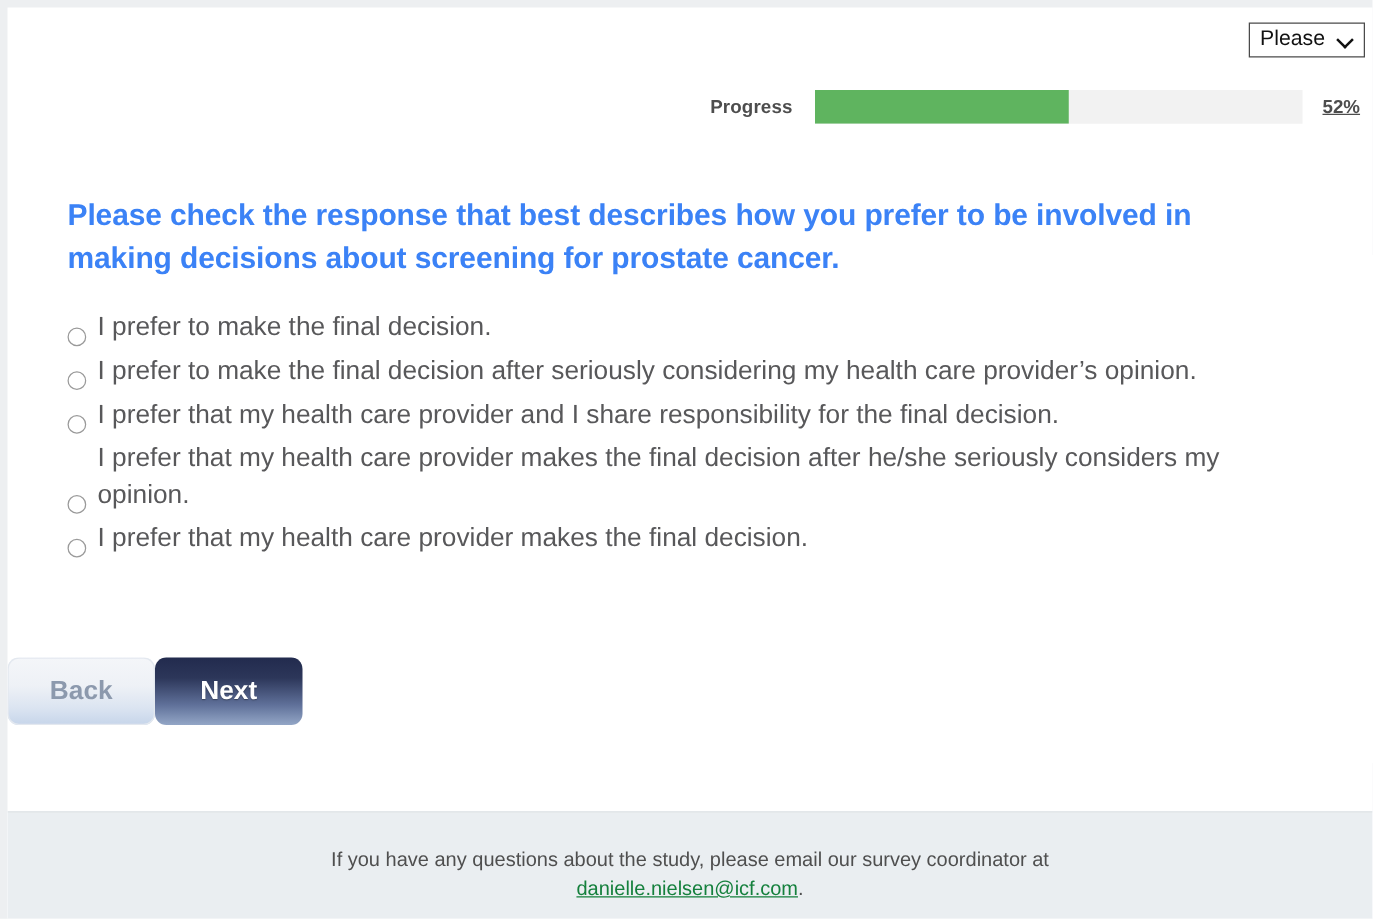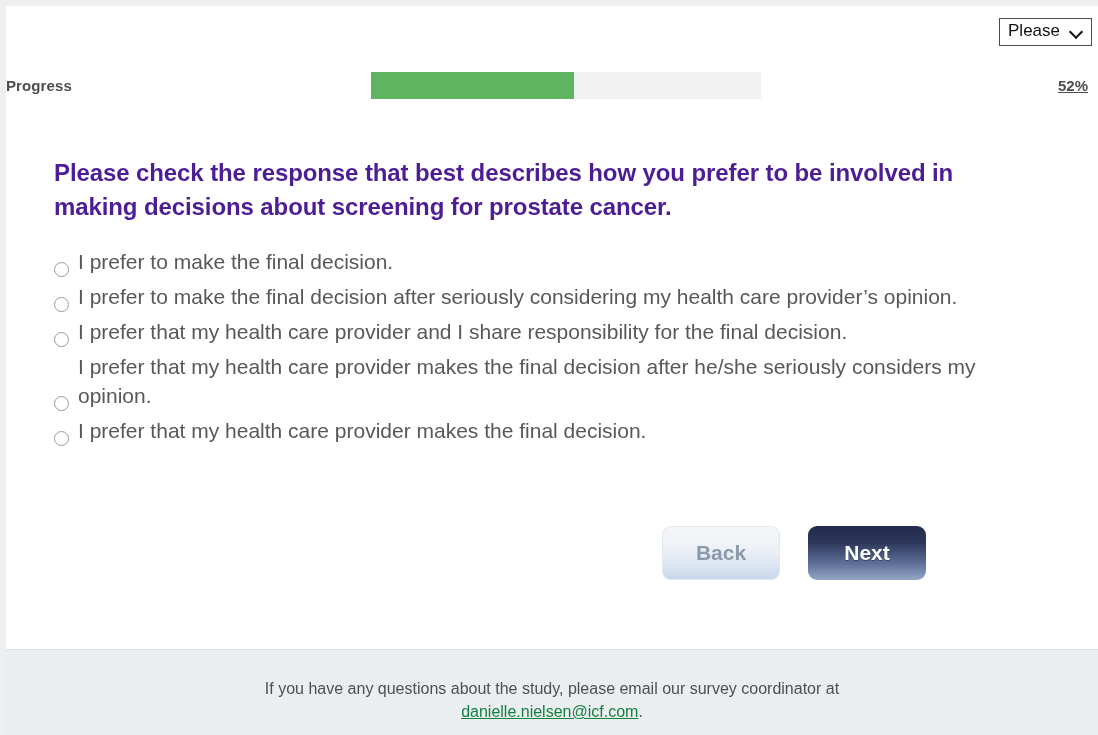--- a/index.html
+++ b/index.html
@@ -70,7 +70,7 @@
     width: 1092px;
     display: flex;
     align-items: center;
-    justify-content: space-between;
+    justify-content: flex-end;
   }
   .progress-label {
     font-size: 15px;

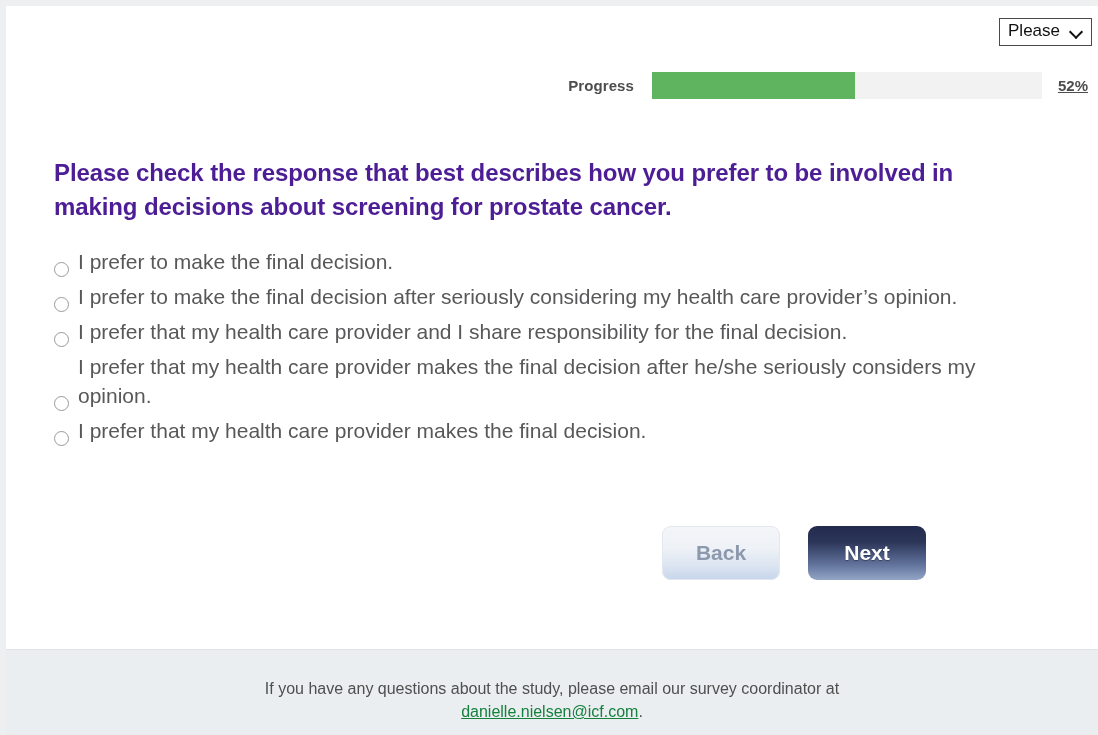--- a/index.html
+++ b/index.html
@@ -110,7 +110,7 @@
   .question {
     font-size: 24px;
     font-weight: bold;
-    color: #4c1d95;
+    color: #3b82f6;
     line-height: 1.42;
     margin: 0 0 22px 0;
     max-width: 945px;

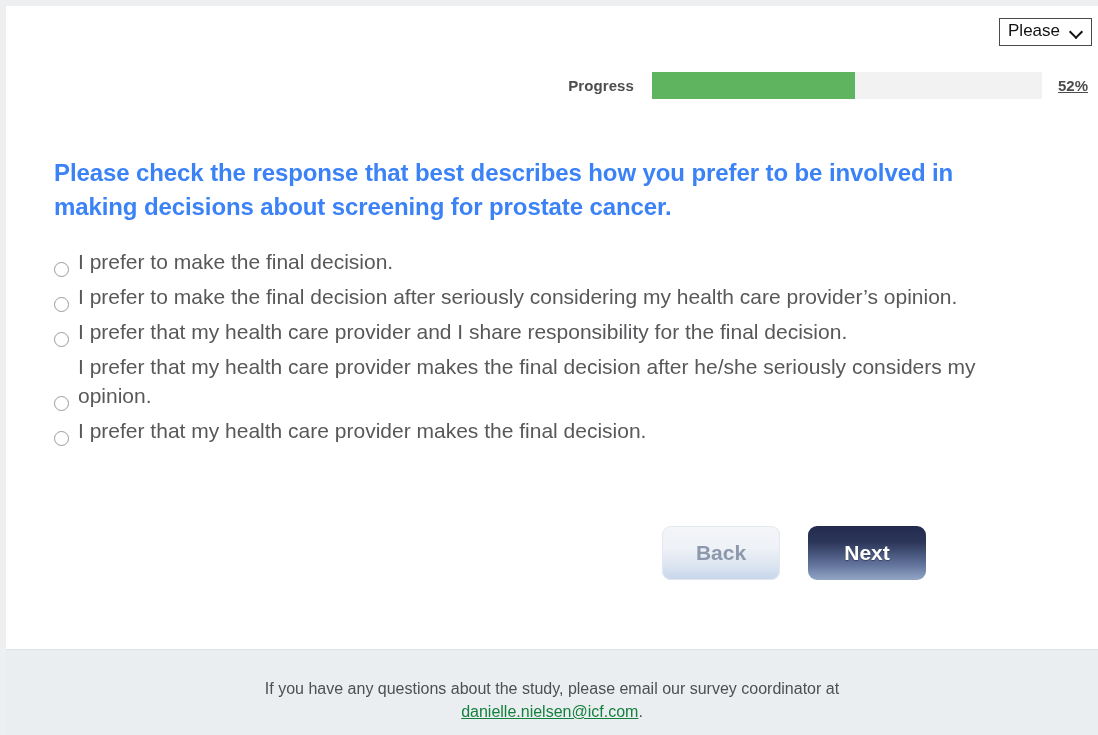--- a/index.html
+++ b/index.html
@@ -151,10 +151,9 @@
     position: absolute;
     left: 0;
     top: 520px;
-    width: 920px;
-    display: flex;
-    justify-content: flex-end;
-    gap: 28px;
+    width: 1092px;
+    display: flex;
+    justify-content: flex-start;
   }
   .btn {
     width: 118px;

